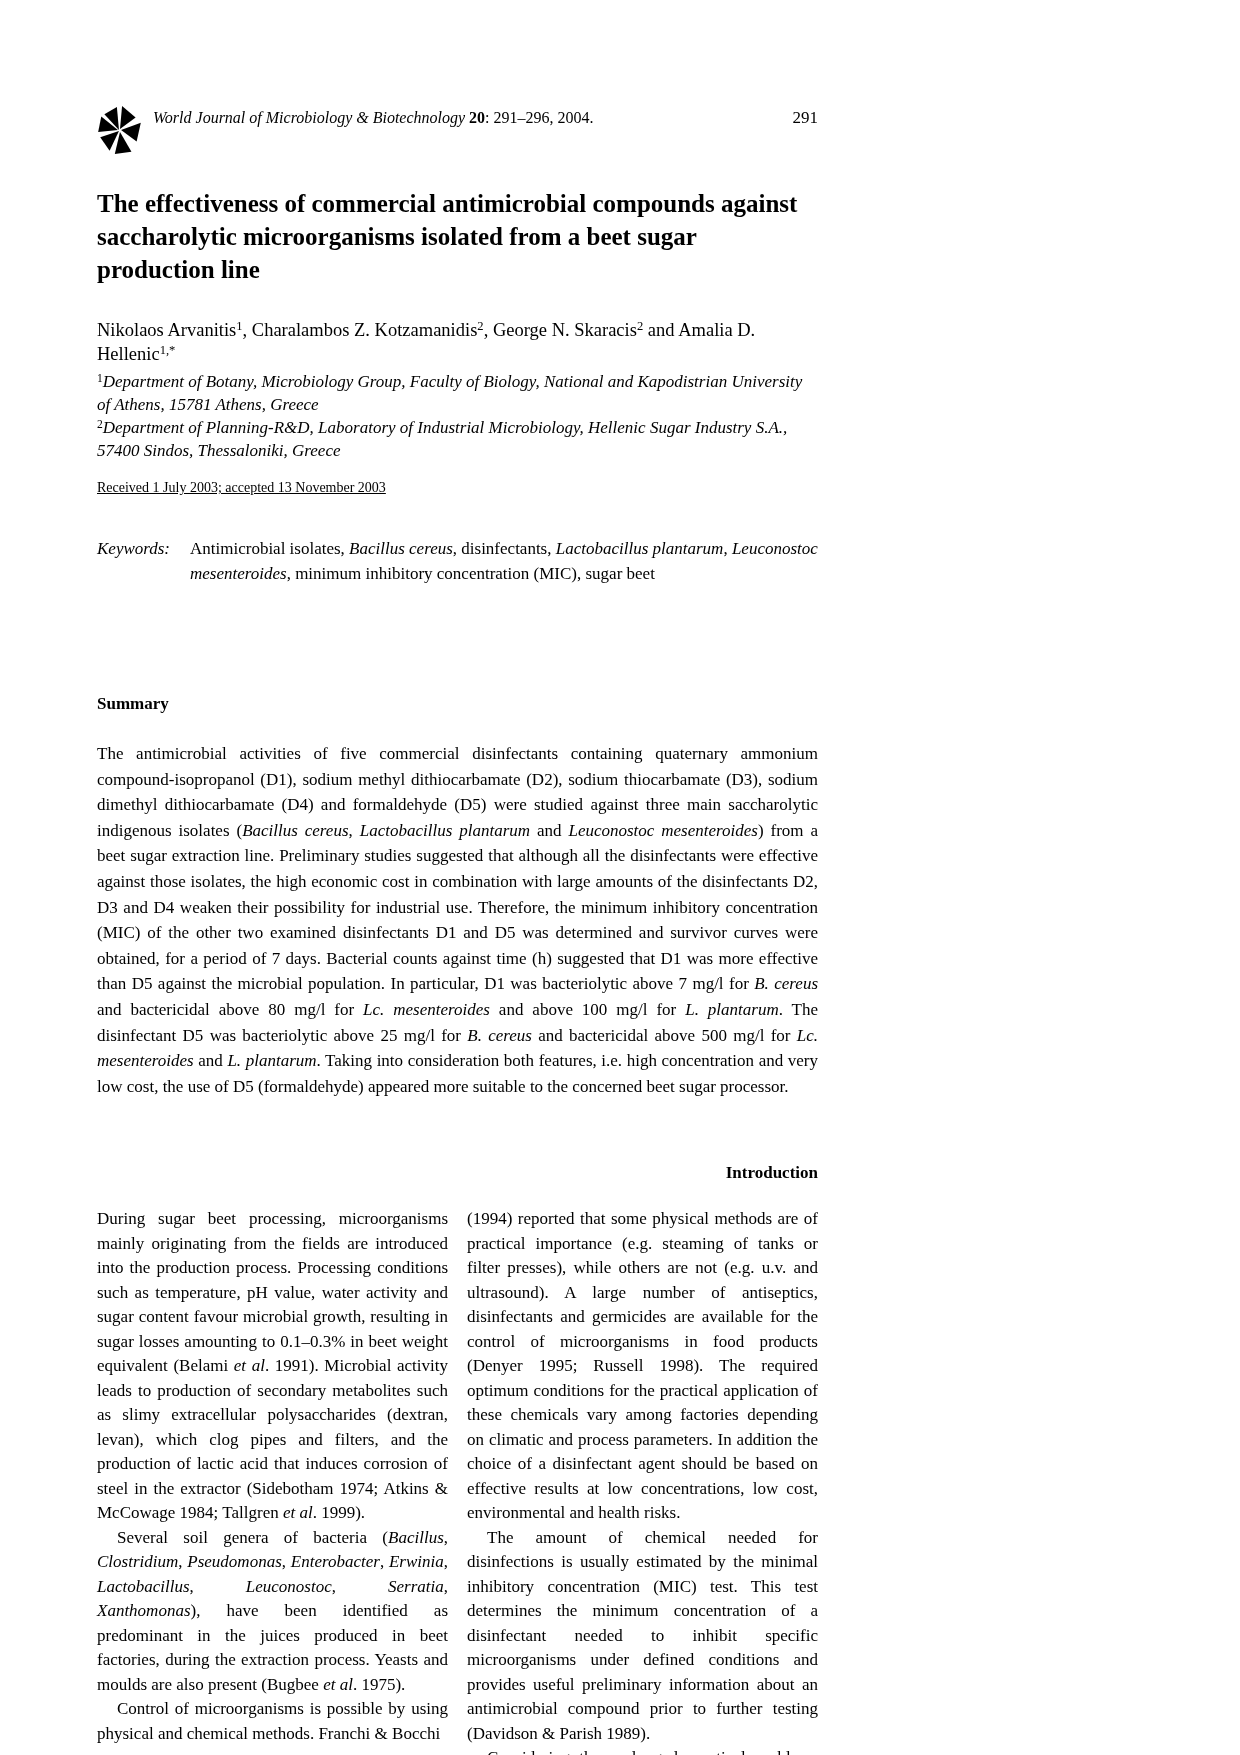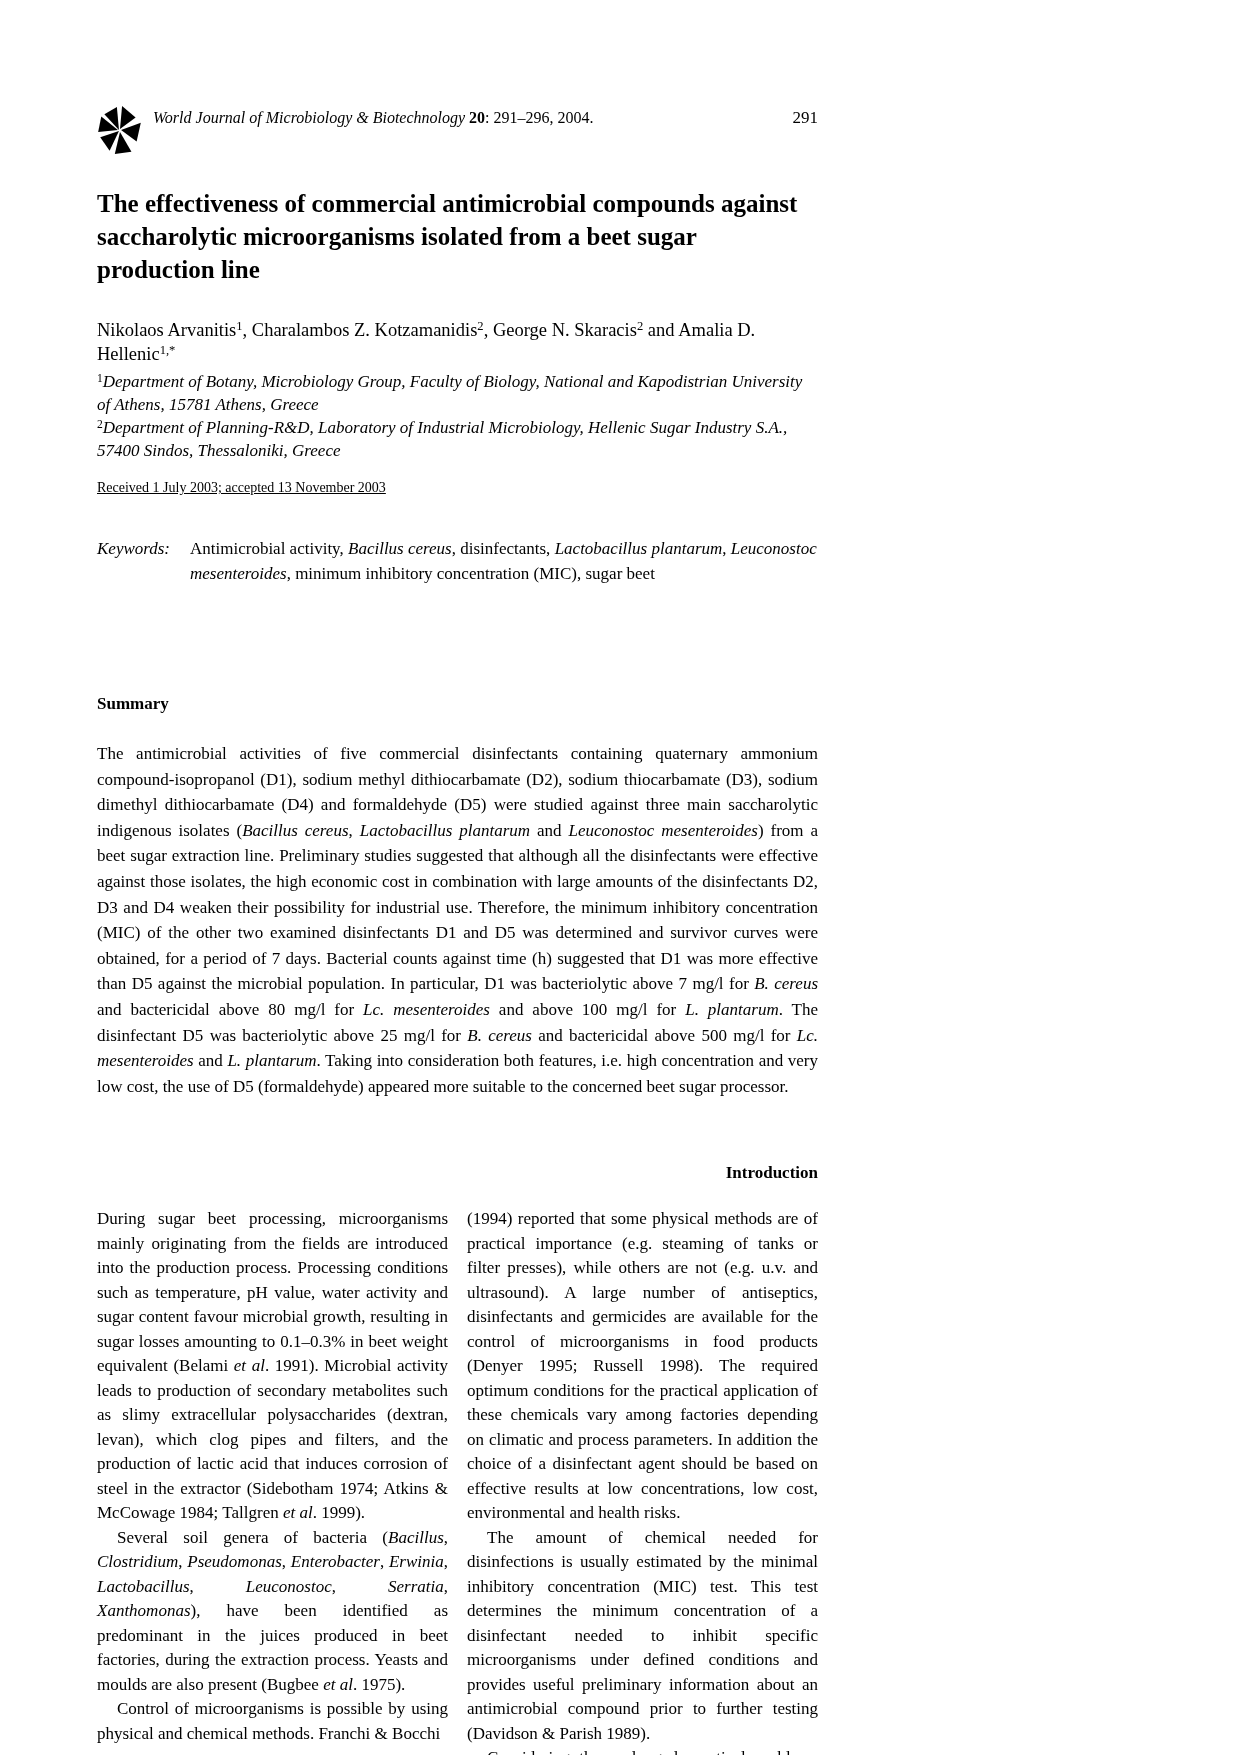--- a/index.html
+++ b/index.html
@@ -82,7 +82,7 @@
 
   <div class="keywords">
     <span class="kw-label">Keywords:</span>
-    <span class="kw-body"><span>Antimicrobial activity, </span><span class="rt-i">Bacillus cereus</span><span>, disinfectants, </span><span class="rt-i">Lactobacillus plantarum</span><span>, </span><span class="rt-i">Leuconostoc mesenteroides</span><span>, minimum inhibitory concentration (MIC), sugar beet</span></span>
+    <span class="kw-body"><span>Antimicrobial isolates, </span><span class="rt-i">Bacillus cereus</span><span>, disinfectants, </span><span class="rt-i">Lactobacillus plantarum</span><span>, </span><span class="rt-i">Leuconostoc mesenteroides</span><span>, minimum inhibitory concentration (MIC), sugar beet</span></span>
   </div>
 
   <h2 class="section-heading summary-heading">Summary</h2>

